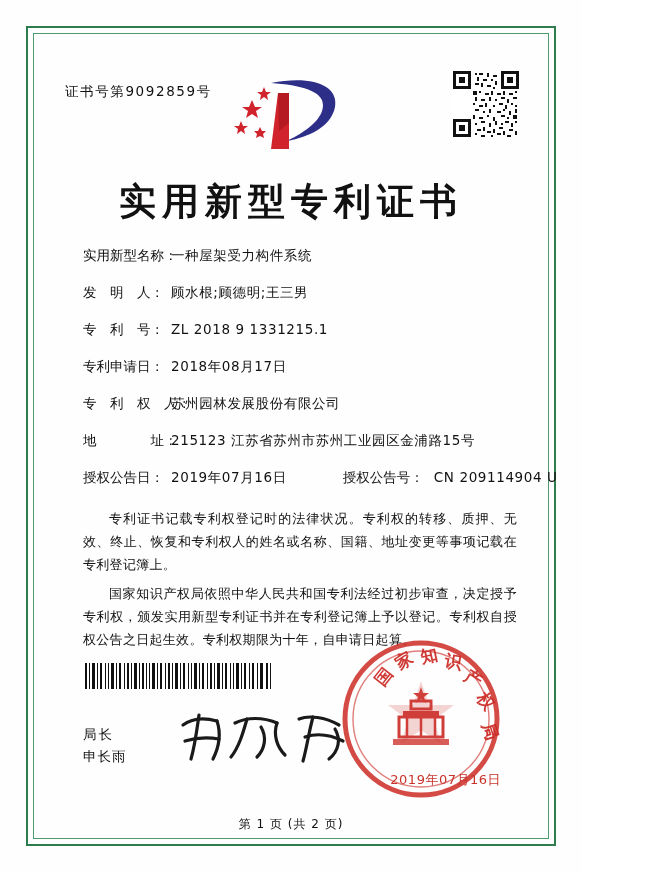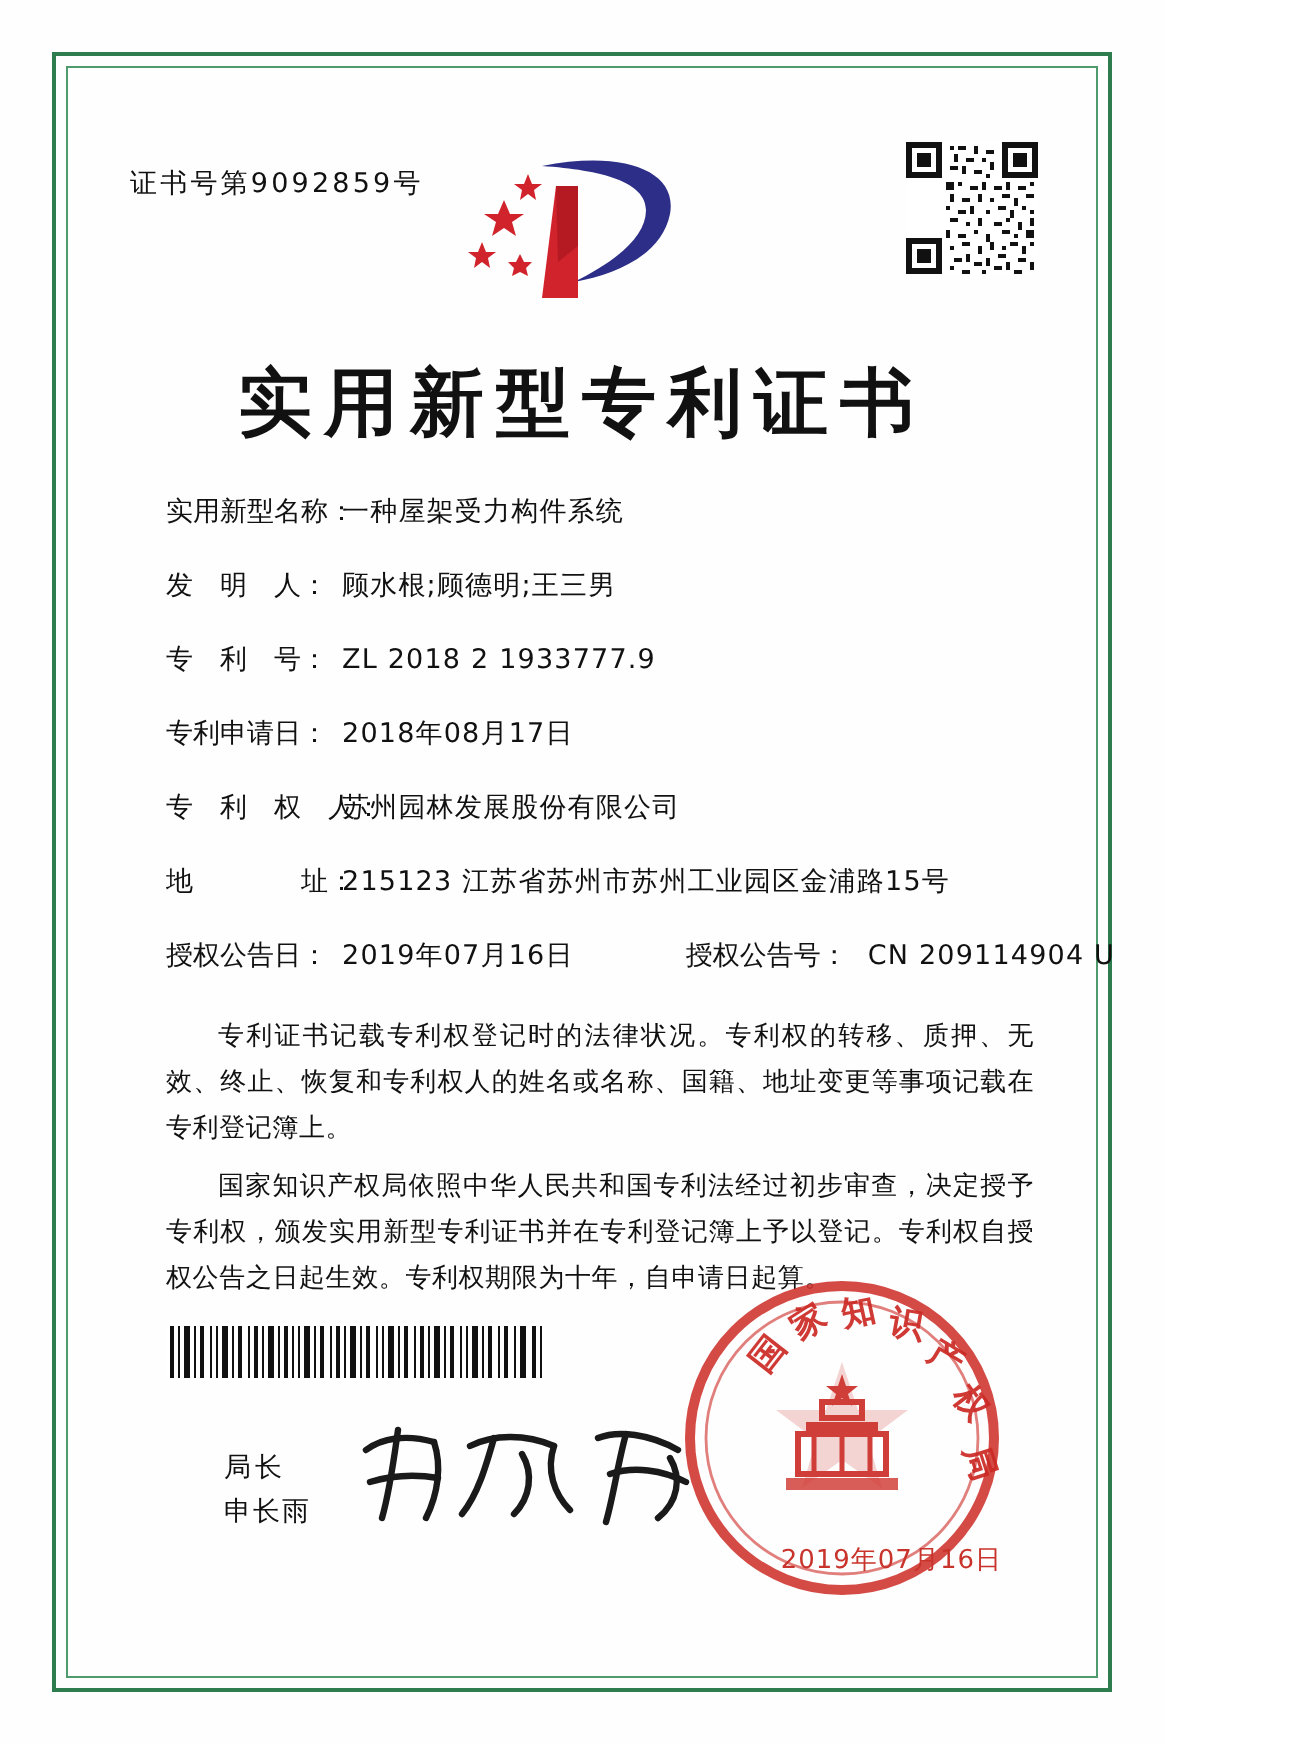--- a/index.html
+++ b/index.html
@@ -338,7 +338,7 @@
 
       <div class="field-row">
         <span class="field-label">专　利　号：</span>
-        <span class="field-value">ZL 2018 2 1933777.9</span>
+        <span class="field-value">ZL 2018 9 1331215.1</span>
       </div>
 
       <div class="field-row">

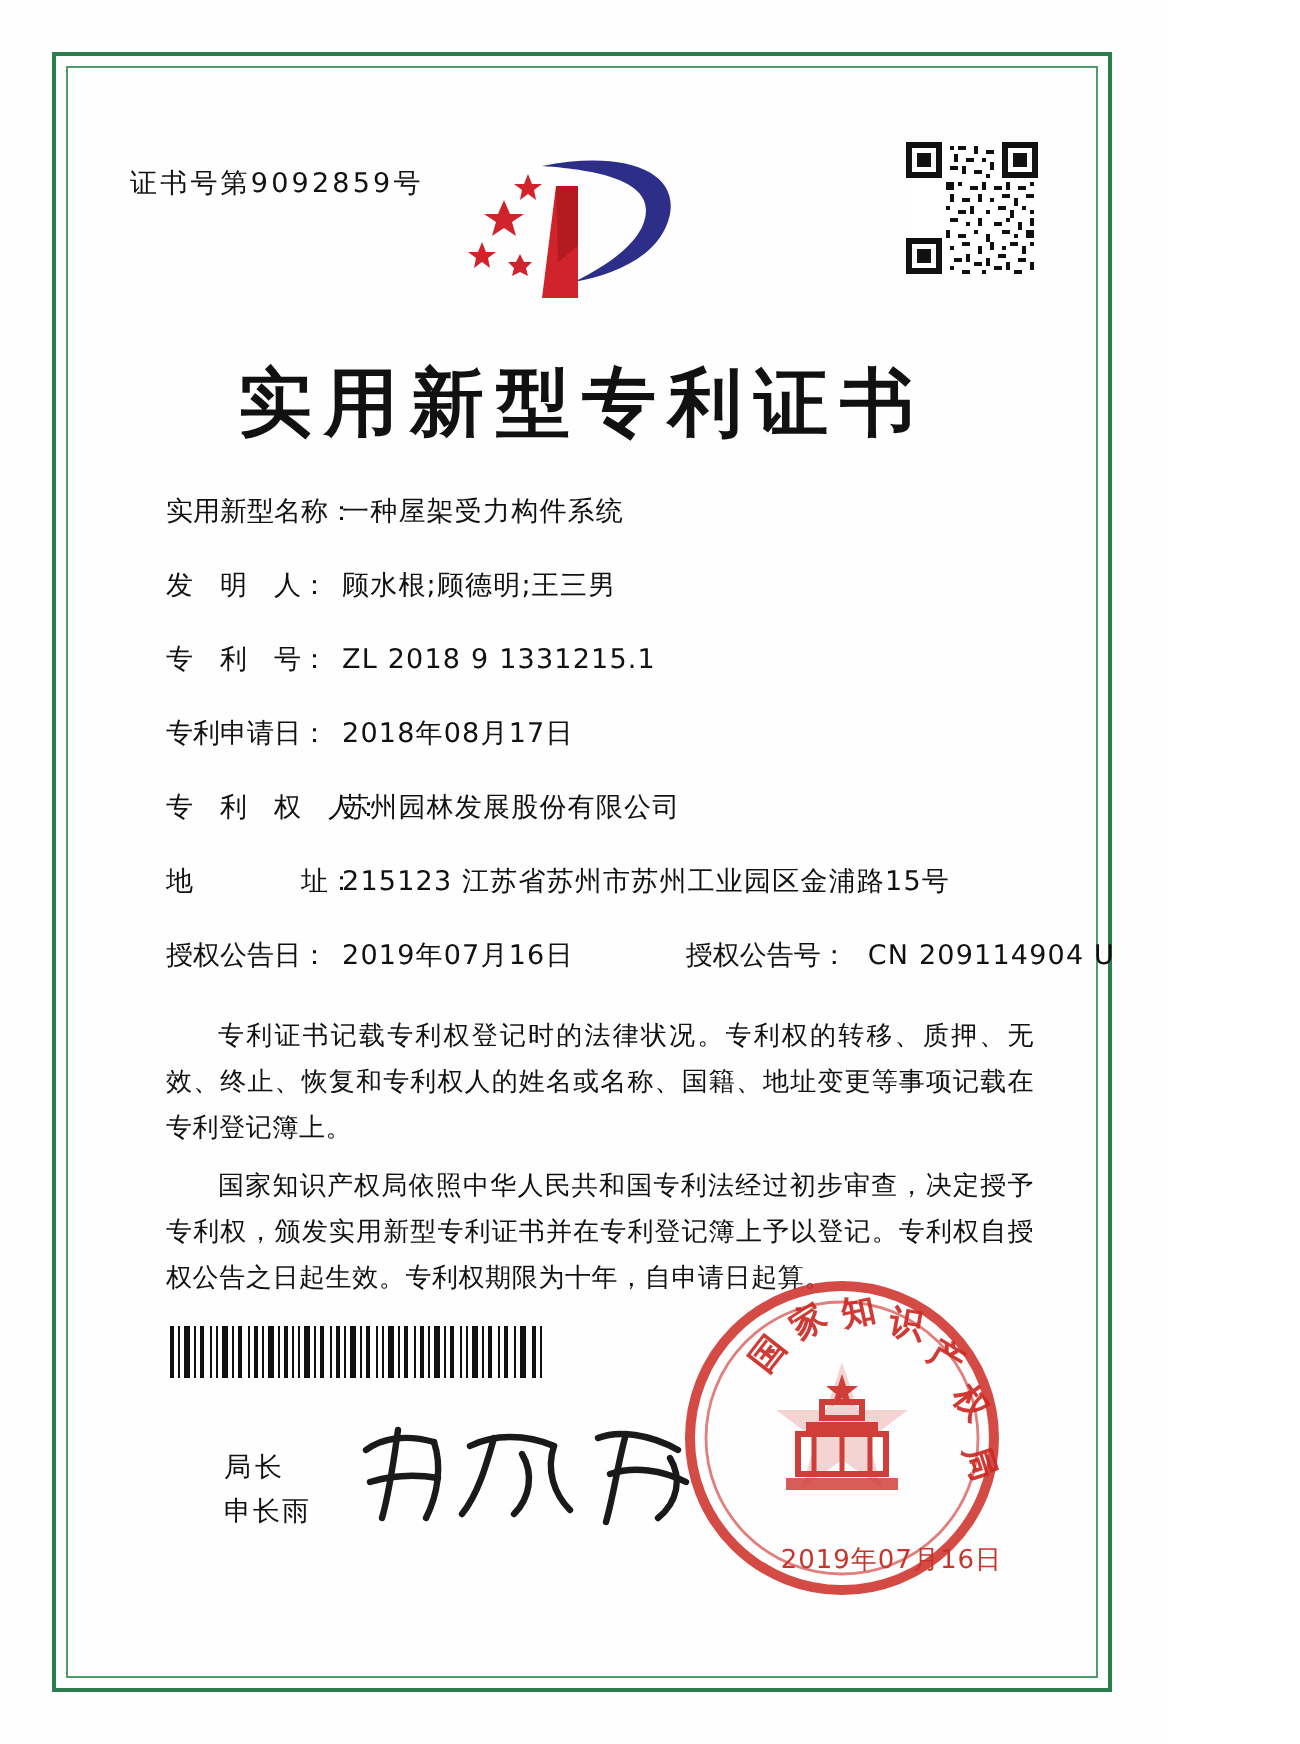--- a/index.html
+++ b/index.html
@@ -163,7 +163,6 @@
     font-size: 13.5px;
     line-height: 22px;
     color: #111;
-    margin-left: 29px;
   }
   .sig-title { letter-spacing: 2px; }
   .sig-name  { letter-spacing: 1px; }

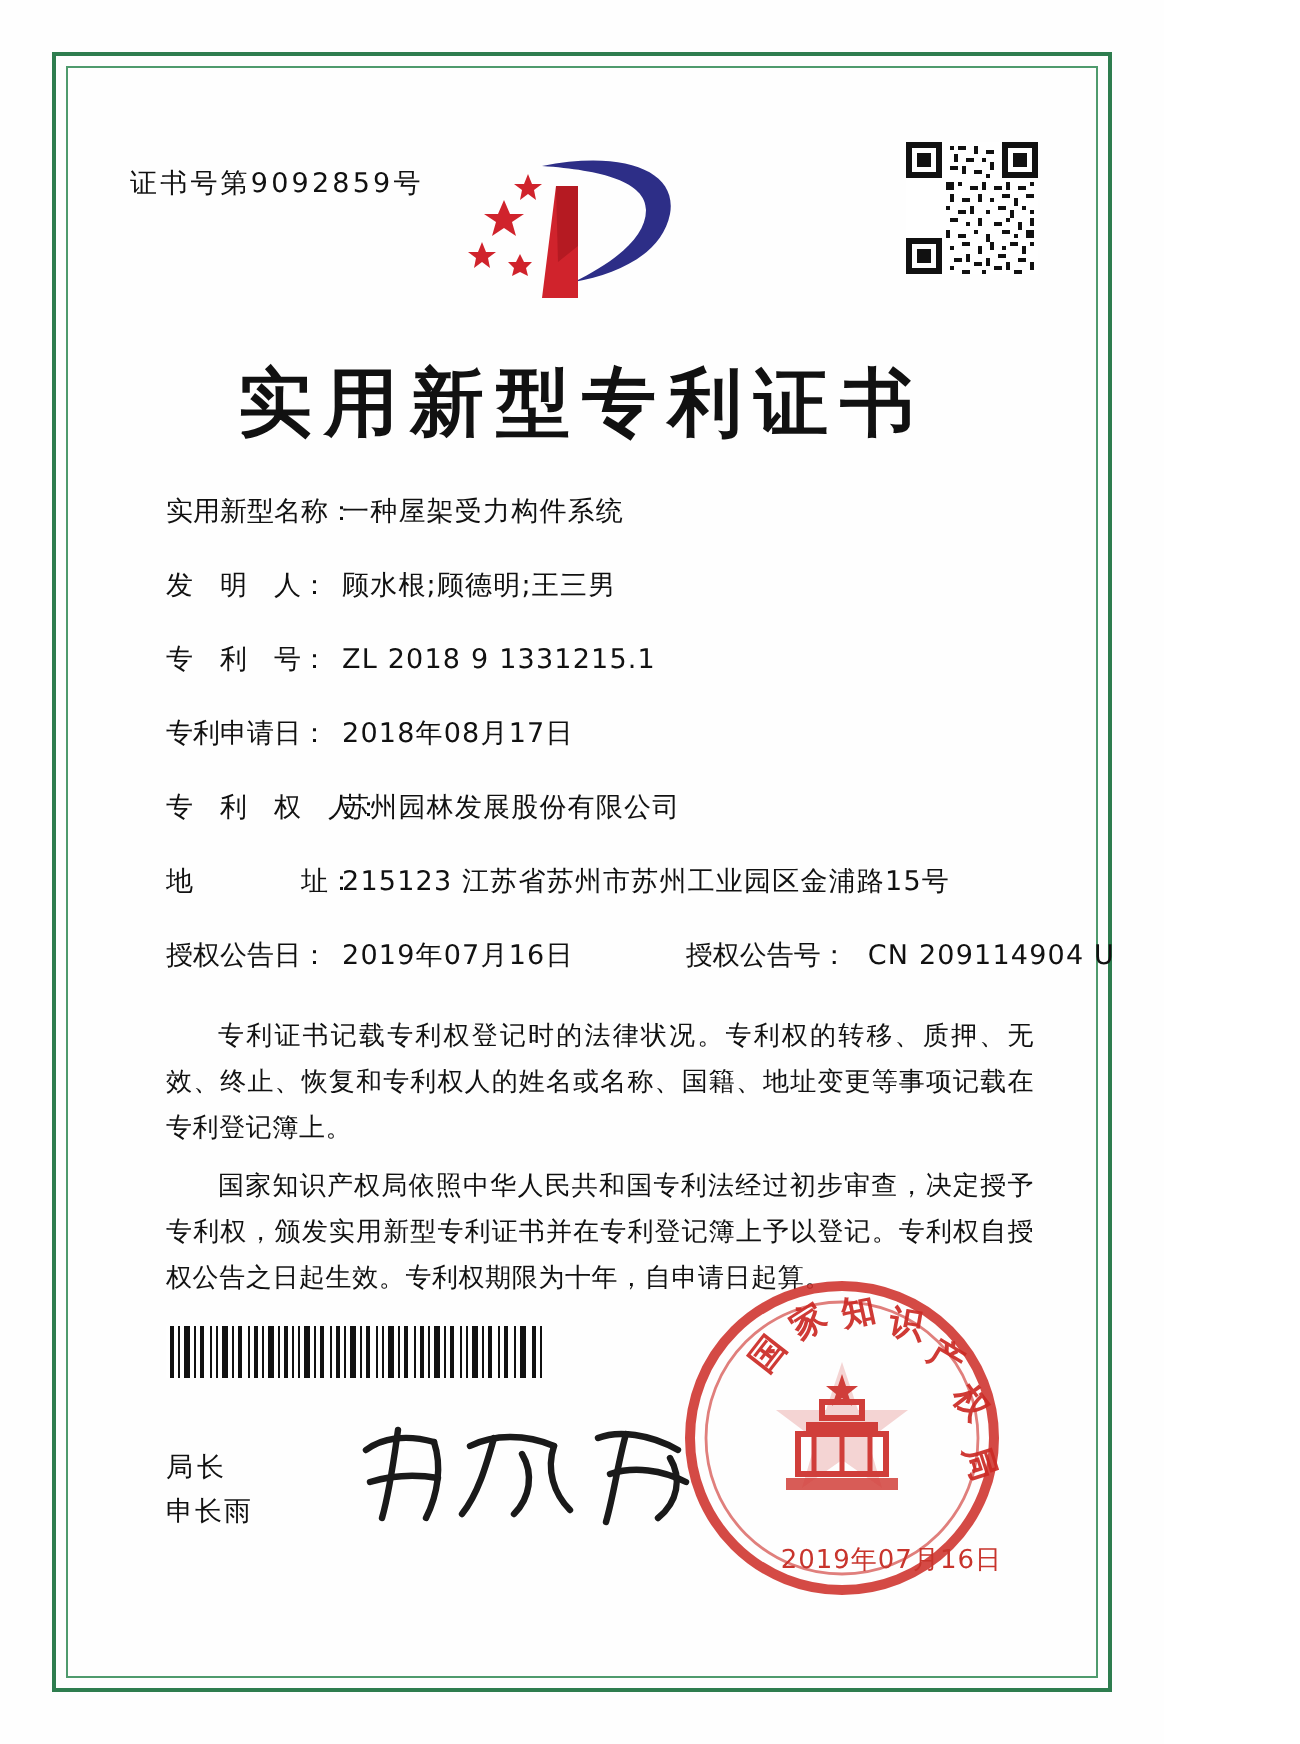--- a/index.html
+++ b/index.html
@@ -477,6 +477,7 @@
 
     <div class="seal-date">2019年07月16日</div>
 
+    <div class="footer">第 1 页 (共 2 页)</div>
 
   </div>
 </div>

